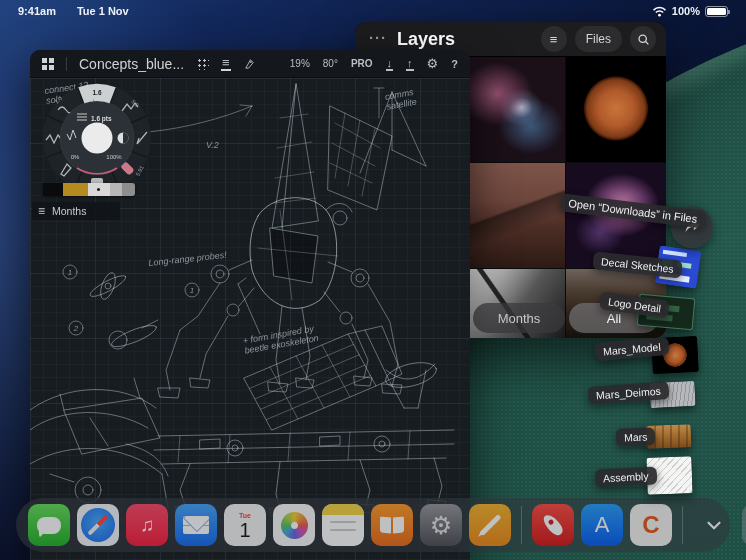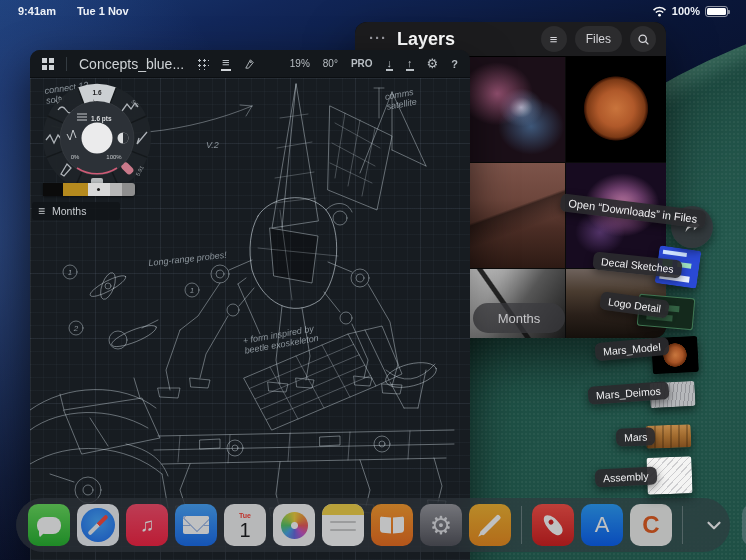--- a/index.html
+++ b/index.html
@@ -217,6 +217,7 @@
     </div>
 
     <div class="ph-seg seg-months">Months</div>
+    <div class="ph-seg seg-all">All</div>
   </div>
 
   <div class="concepts-win">

